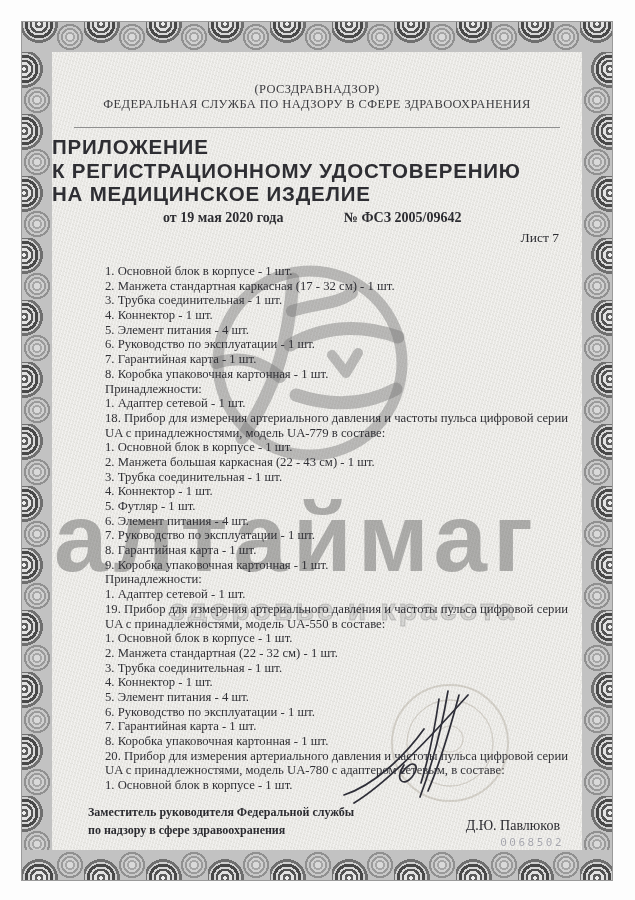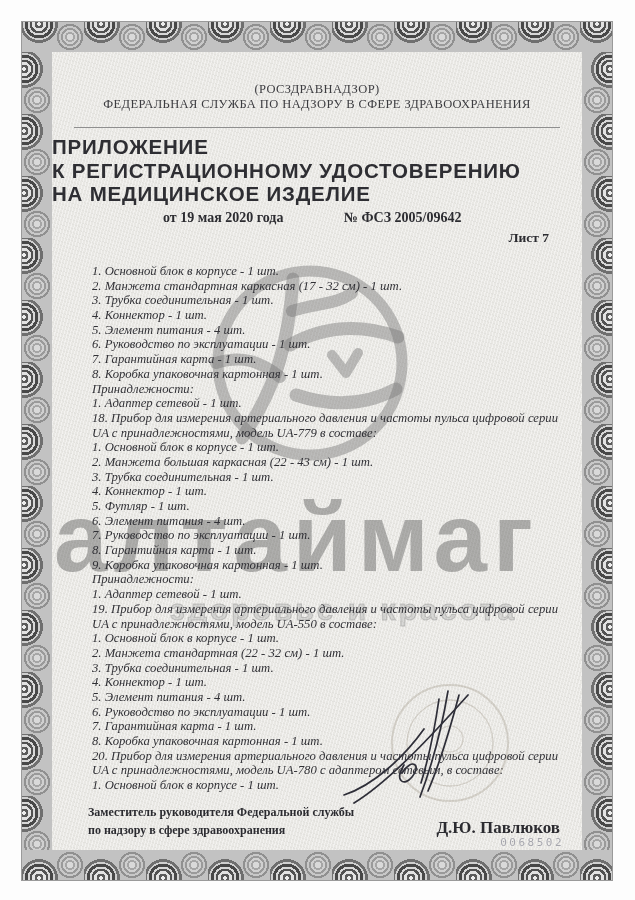--- a/index.html
+++ b/index.html
@@ -77,7 +77,7 @@
   }
   .date{position:absolute;top:158px;left:111px;font-weight:bold;font-size:14px;color:#2c2c31;}
   .number{position:absolute;top:158px;left:292px;font-weight:bold;font-size:14px;color:#2c2c31;}
-  .sheet{position:absolute;top:178px;right:33px;font-weight:bold;font-size:13.5px;color:#2c2c31;}
+  .sheet{position:absolute;top:178px;right:23px;font-weight:normal;font-size:13.5px;color:#2c2c31;}
   .list{
     position:absolute;top:212px;left:40px;right:2px;
     font-size:12.7px;line-height:14.68px;color:#313136;font-style:italic;

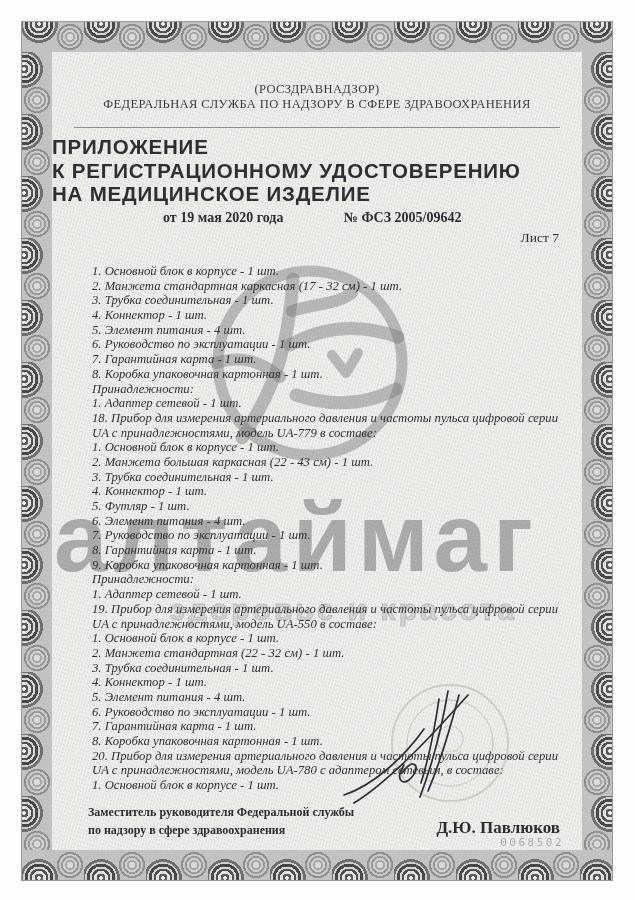--- a/index.html
+++ b/index.html
@@ -79,8 +79,8 @@
   .number{position:absolute;top:158px;left:292px;font-weight:bold;font-size:14px;color:#2c2c31;}
   .sheet{position:absolute;top:178px;right:23px;font-weight:normal;font-size:13.5px;color:#2c2c31;}
   .list{
-    position:absolute;top:212px;left:40px;right:2px;
-    font-size:12.7px;line-height:14.68px;color:#313136;font-style:italic;
+    position:absolute;top:212px;left:53px;right:2px;
+    font-size:12.7px;line-height:14.68px;color:#313136;
   }
   .list .line{white-space:nowrap;}
   .sig-position{

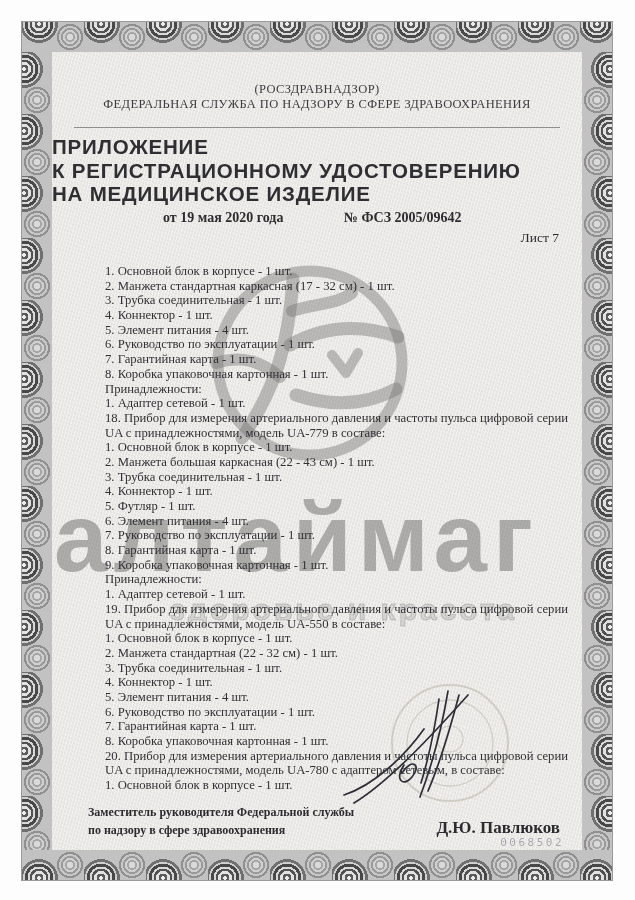--- a/index.html
+++ b/index.html
@@ -87,7 +87,7 @@
     position:absolute;top:752px;left:36px;
     font-weight:bold;font-size:12px;line-height:17.5px;color:#2b2b30;
   }
-  .signer{position:absolute;top:766px;right:22px;font-weight:bold;font-size:17px;color:#2b2b30;}
+  .signer{position:absolute;top:766px;right:22px;font-weight:normal;font-size:14px;color:#2b2b30;}
   .serial{
     position:absolute;top:784px;right:18px;
     font-family:"DejaVu Sans Mono",monospace;

